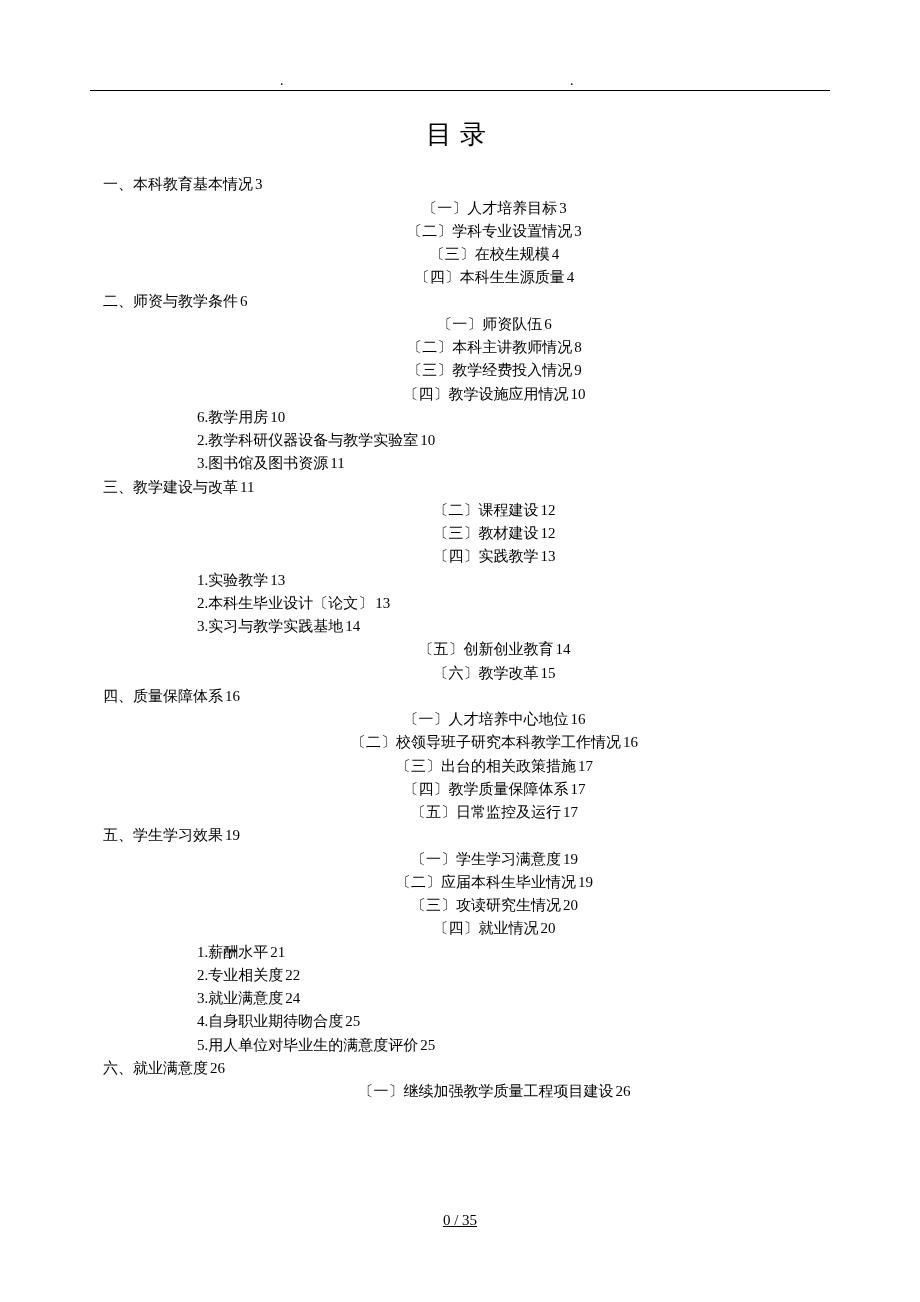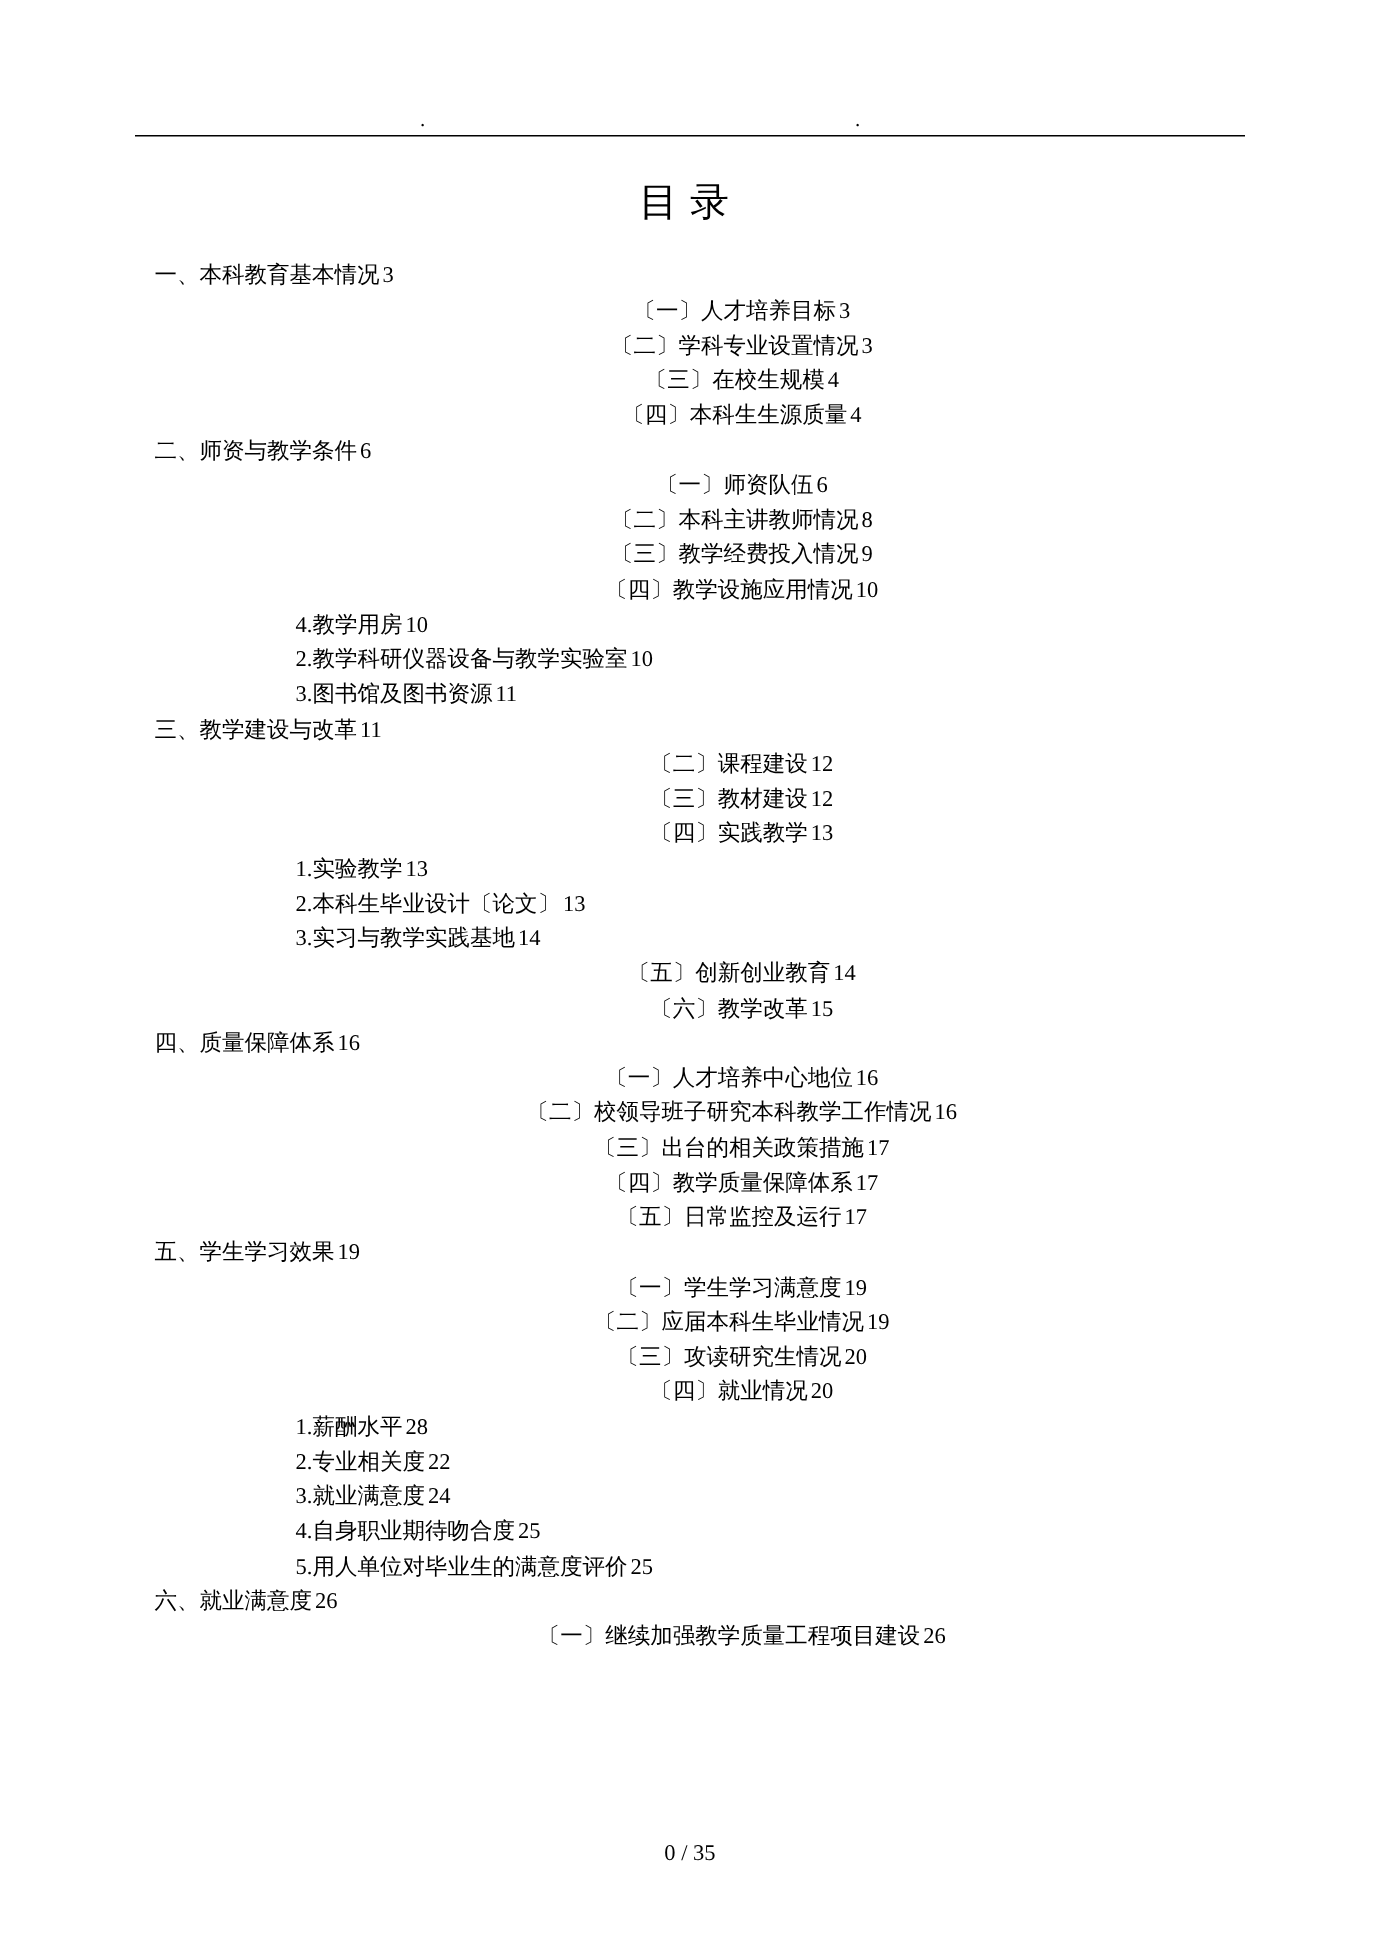--- a/index.html
+++ b/index.html
@@ -79,7 +79,7 @@
       <div class="entry lvl2"><span>〔二〕本科主讲教师情况</span><span class="page-num">8</span></div>
       <div class="entry lvl2"><span>〔三〕教学经费投入情况</span><span class="page-num">9</span></div>
       <div class="entry lvl2"><span>〔四〕教学设施应用情况</span><span class="page-num">10</span></div>
-      <div class="entry lvl3"><span>4.教学用房</span><span class="page-num">10</span></div>
+      <div class="entry lvl3"><span>6.教学用房</span><span class="page-num">10</span></div>
       <div class="entry lvl3"><span>2.教学科研仪器设备与教学实验室</span><span class="page-num">10</span></div>
       <div class="entry lvl3"><span>3.图书馆及图书资源</span><span class="page-num">11</span></div>
       <div class="entry lvl1"><span>三、教学建设与改革</span><span class="page-num">11</span></div>

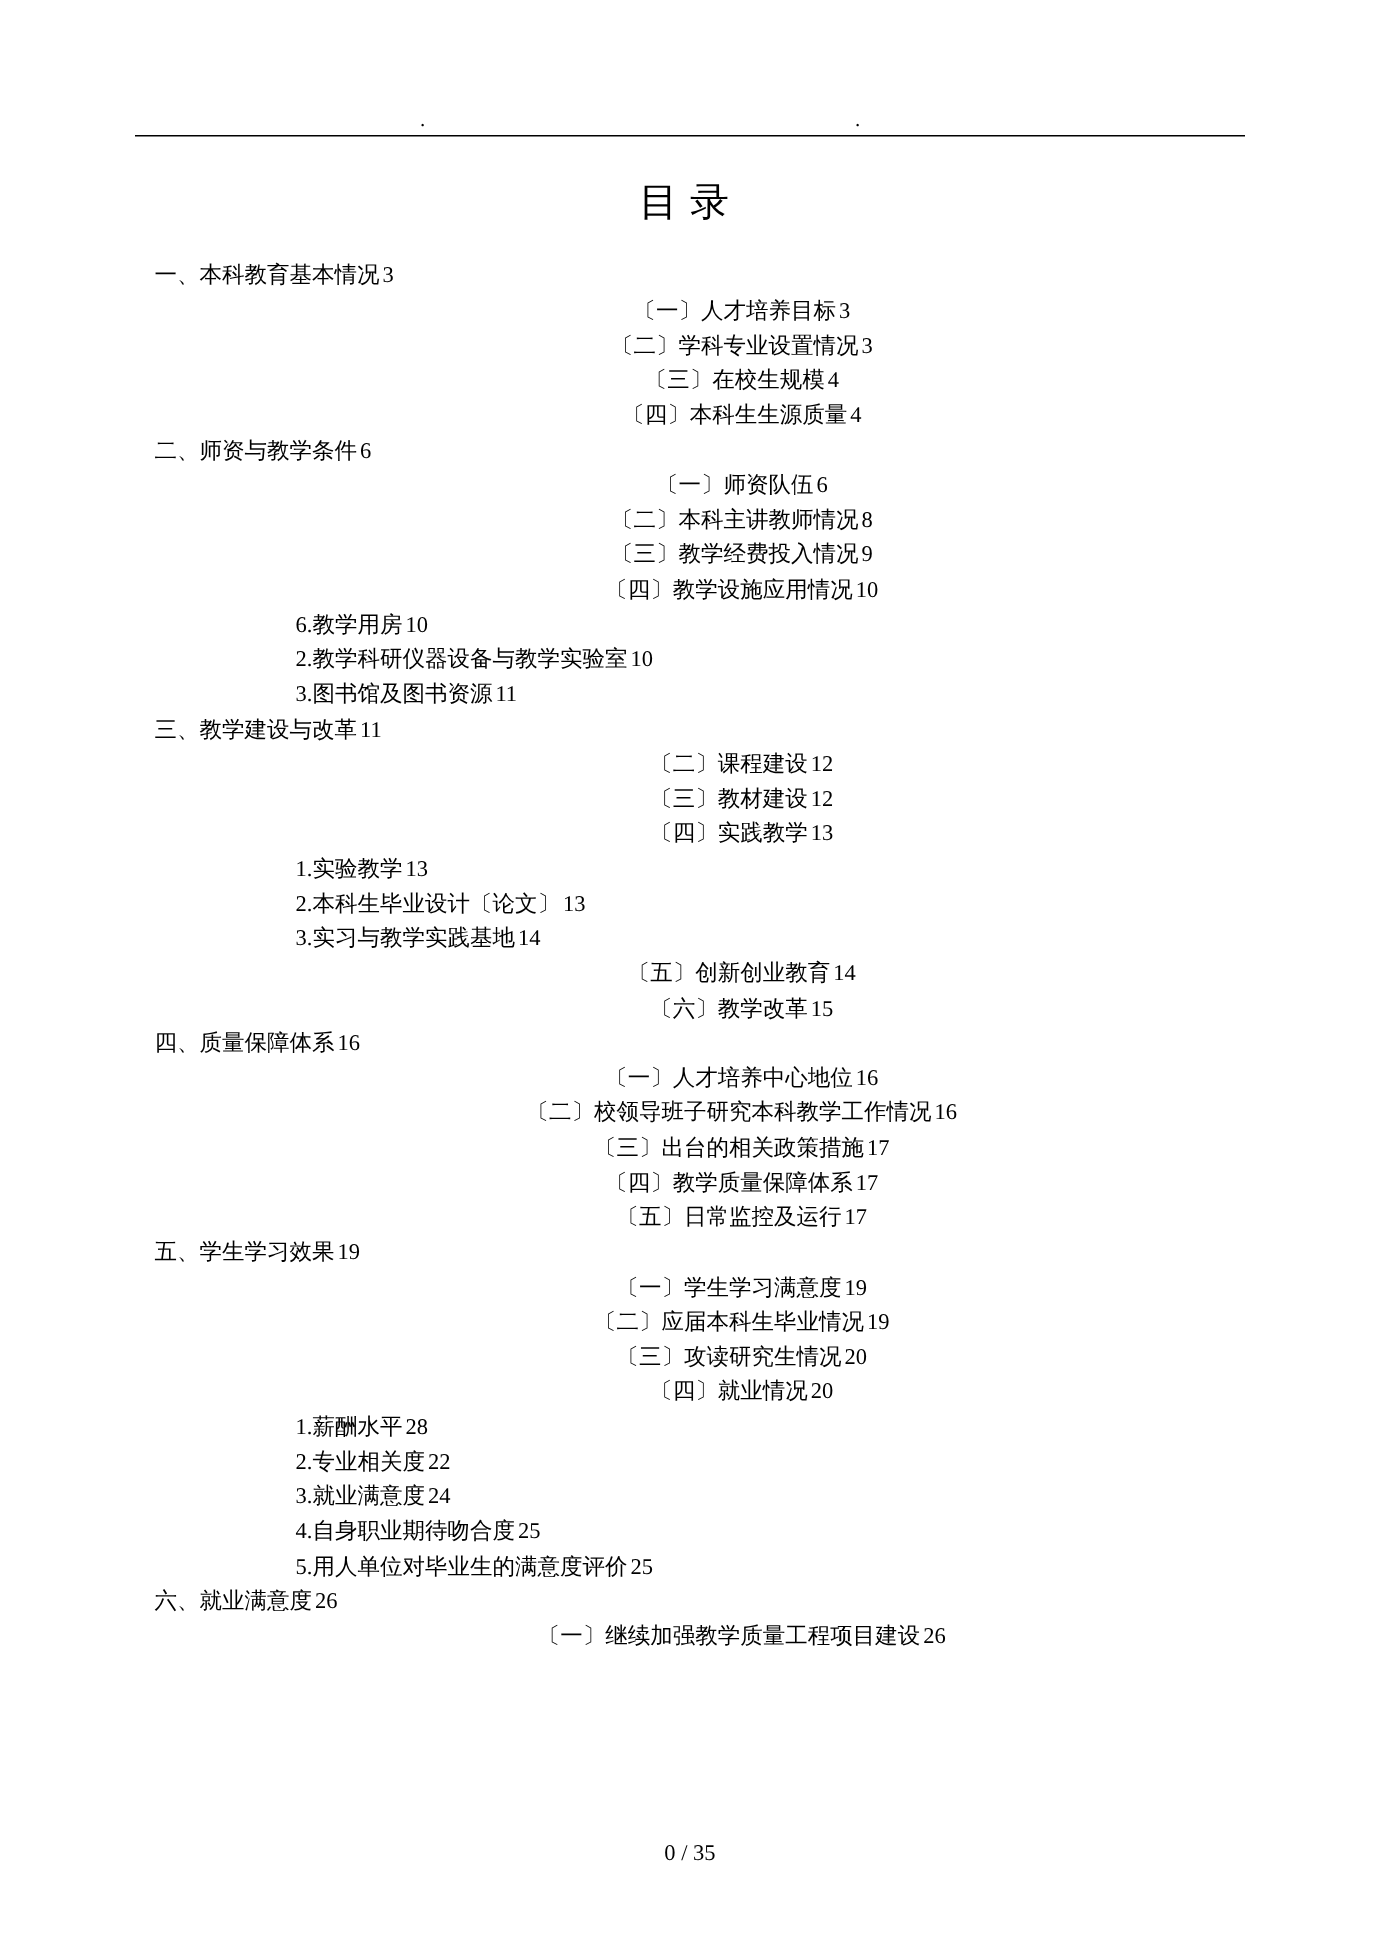--- a/index.html
+++ b/index.html
@@ -102,7 +102,7 @@
       <div class="entry lvl2"><span>〔二〕应届本科生毕业情况</span><span class="page-num">19</span></div>
       <div class="entry lvl2"><span>〔三〕攻读研究生情况</span><span class="page-num">20</span></div>
       <div class="entry lvl2"><span>〔四〕就业情况</span><span class="page-num">20</span></div>
-      <div class="entry lvl3"><span>1.薪酬水平</span><span class="page-num">28</span></div>
+      <div class="entry lvl3"><span>1.薪酬水平</span><span class="page-num">21</span></div>
       <div class="entry lvl3"><span>2.专业相关度</span><span class="page-num">22</span></div>
       <div class="entry lvl3"><span>3.就业满意度</span><span class="page-num">24</span></div>
       <div class="entry lvl3"><span>4.自身职业期待吻合度</span><span class="page-num">25</span></div>

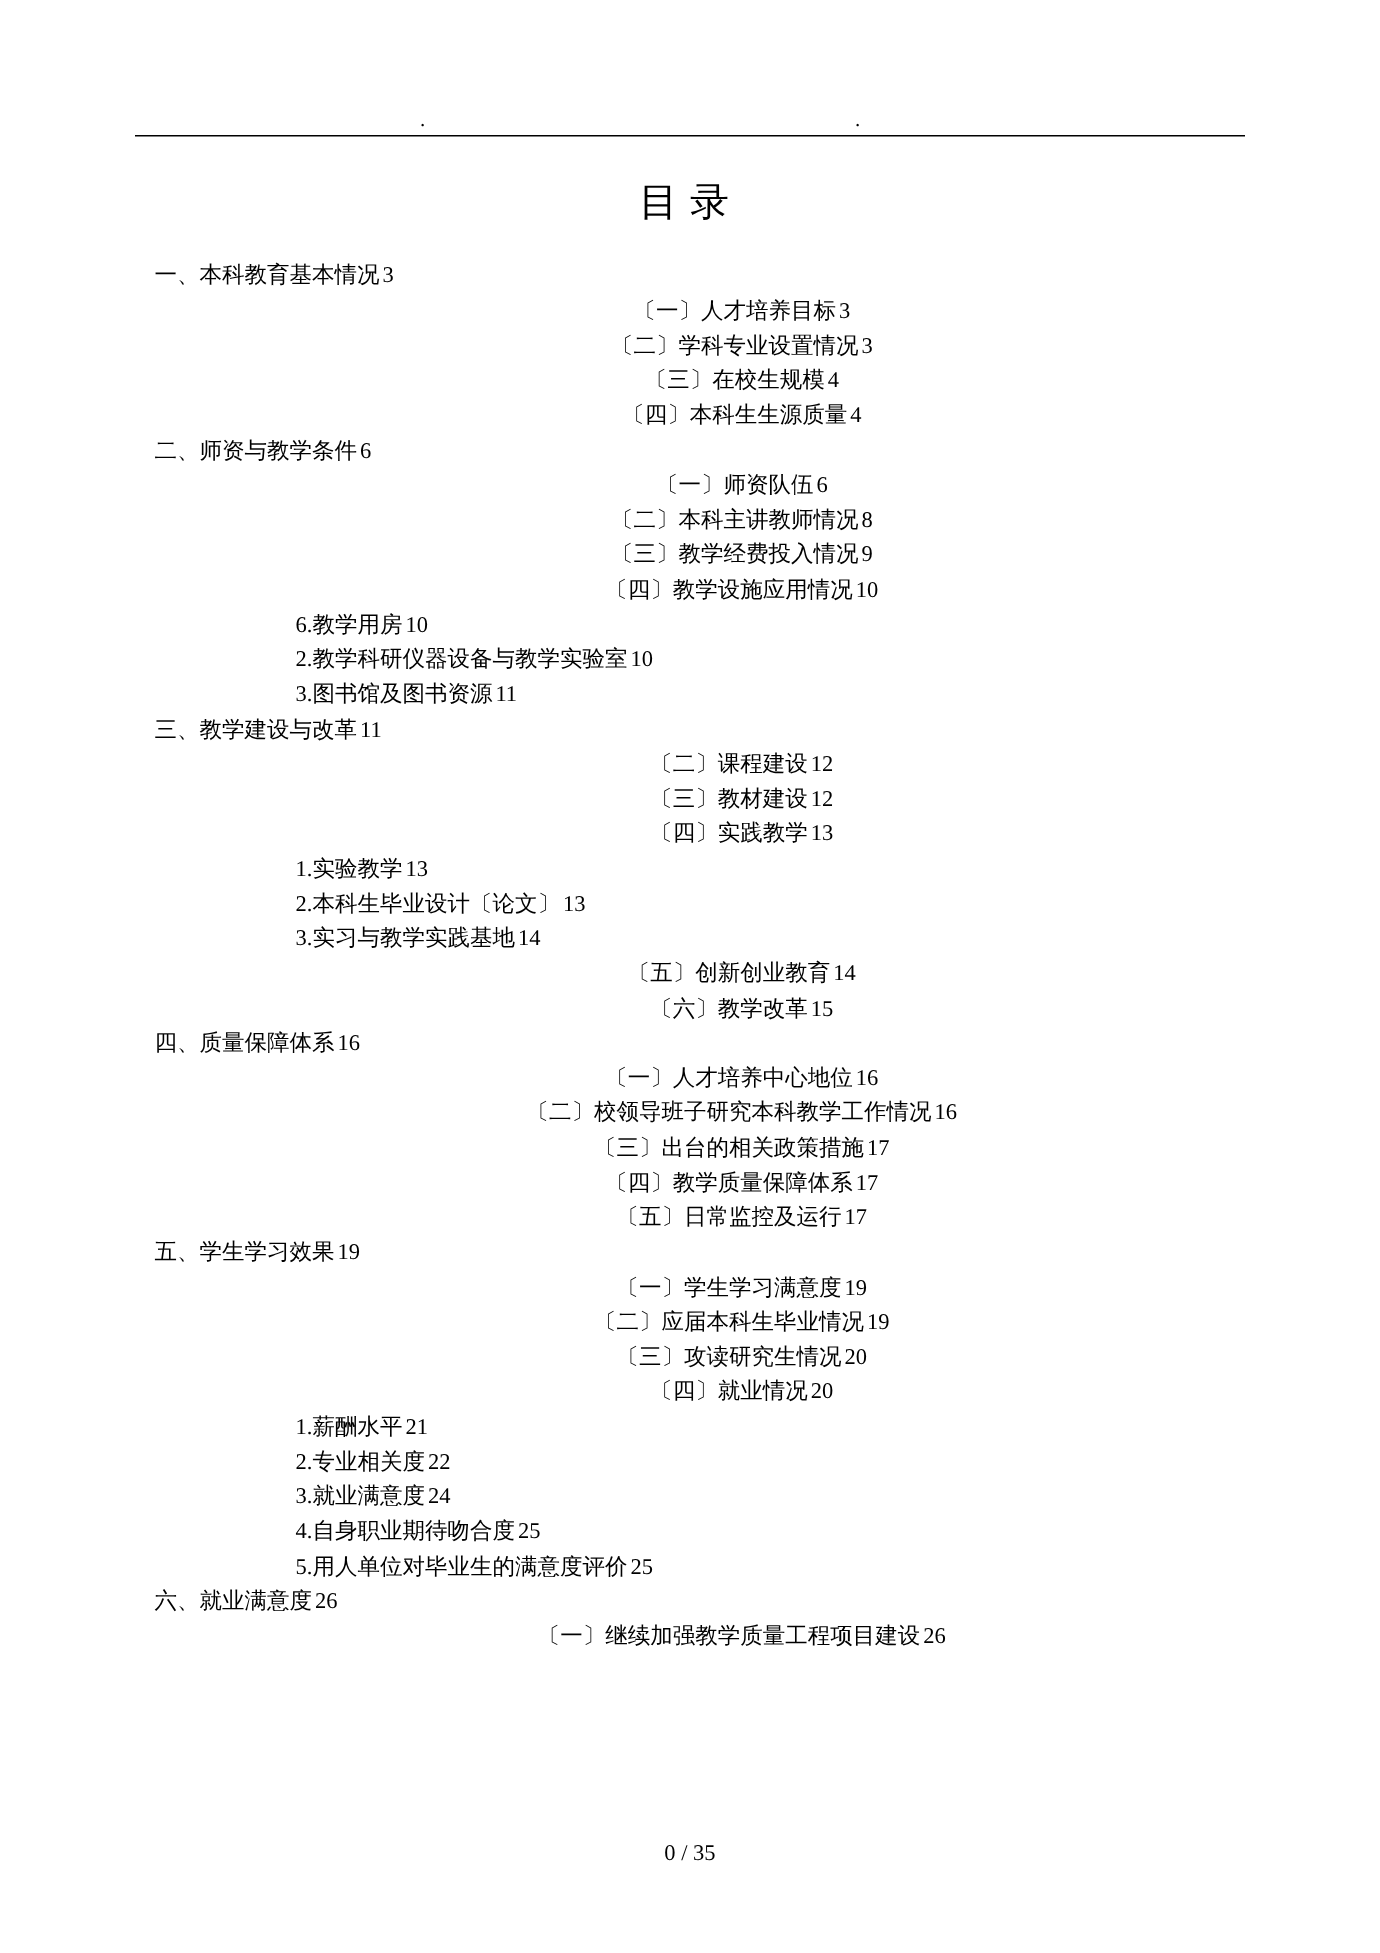--- a/index.html
+++ b/index.html
@@ -49,11 +49,12 @@
   .entry .page-num { margin-left: 2px; }
   .footer {
     position: absolute;
-    bottom: 54px;
+    bottom: 70px;
     left: 0;
     width: 100%;
     text-align: center;
     font-size: 15px;
+    text-decoration: underline;
   }
 </style>
 </head>

